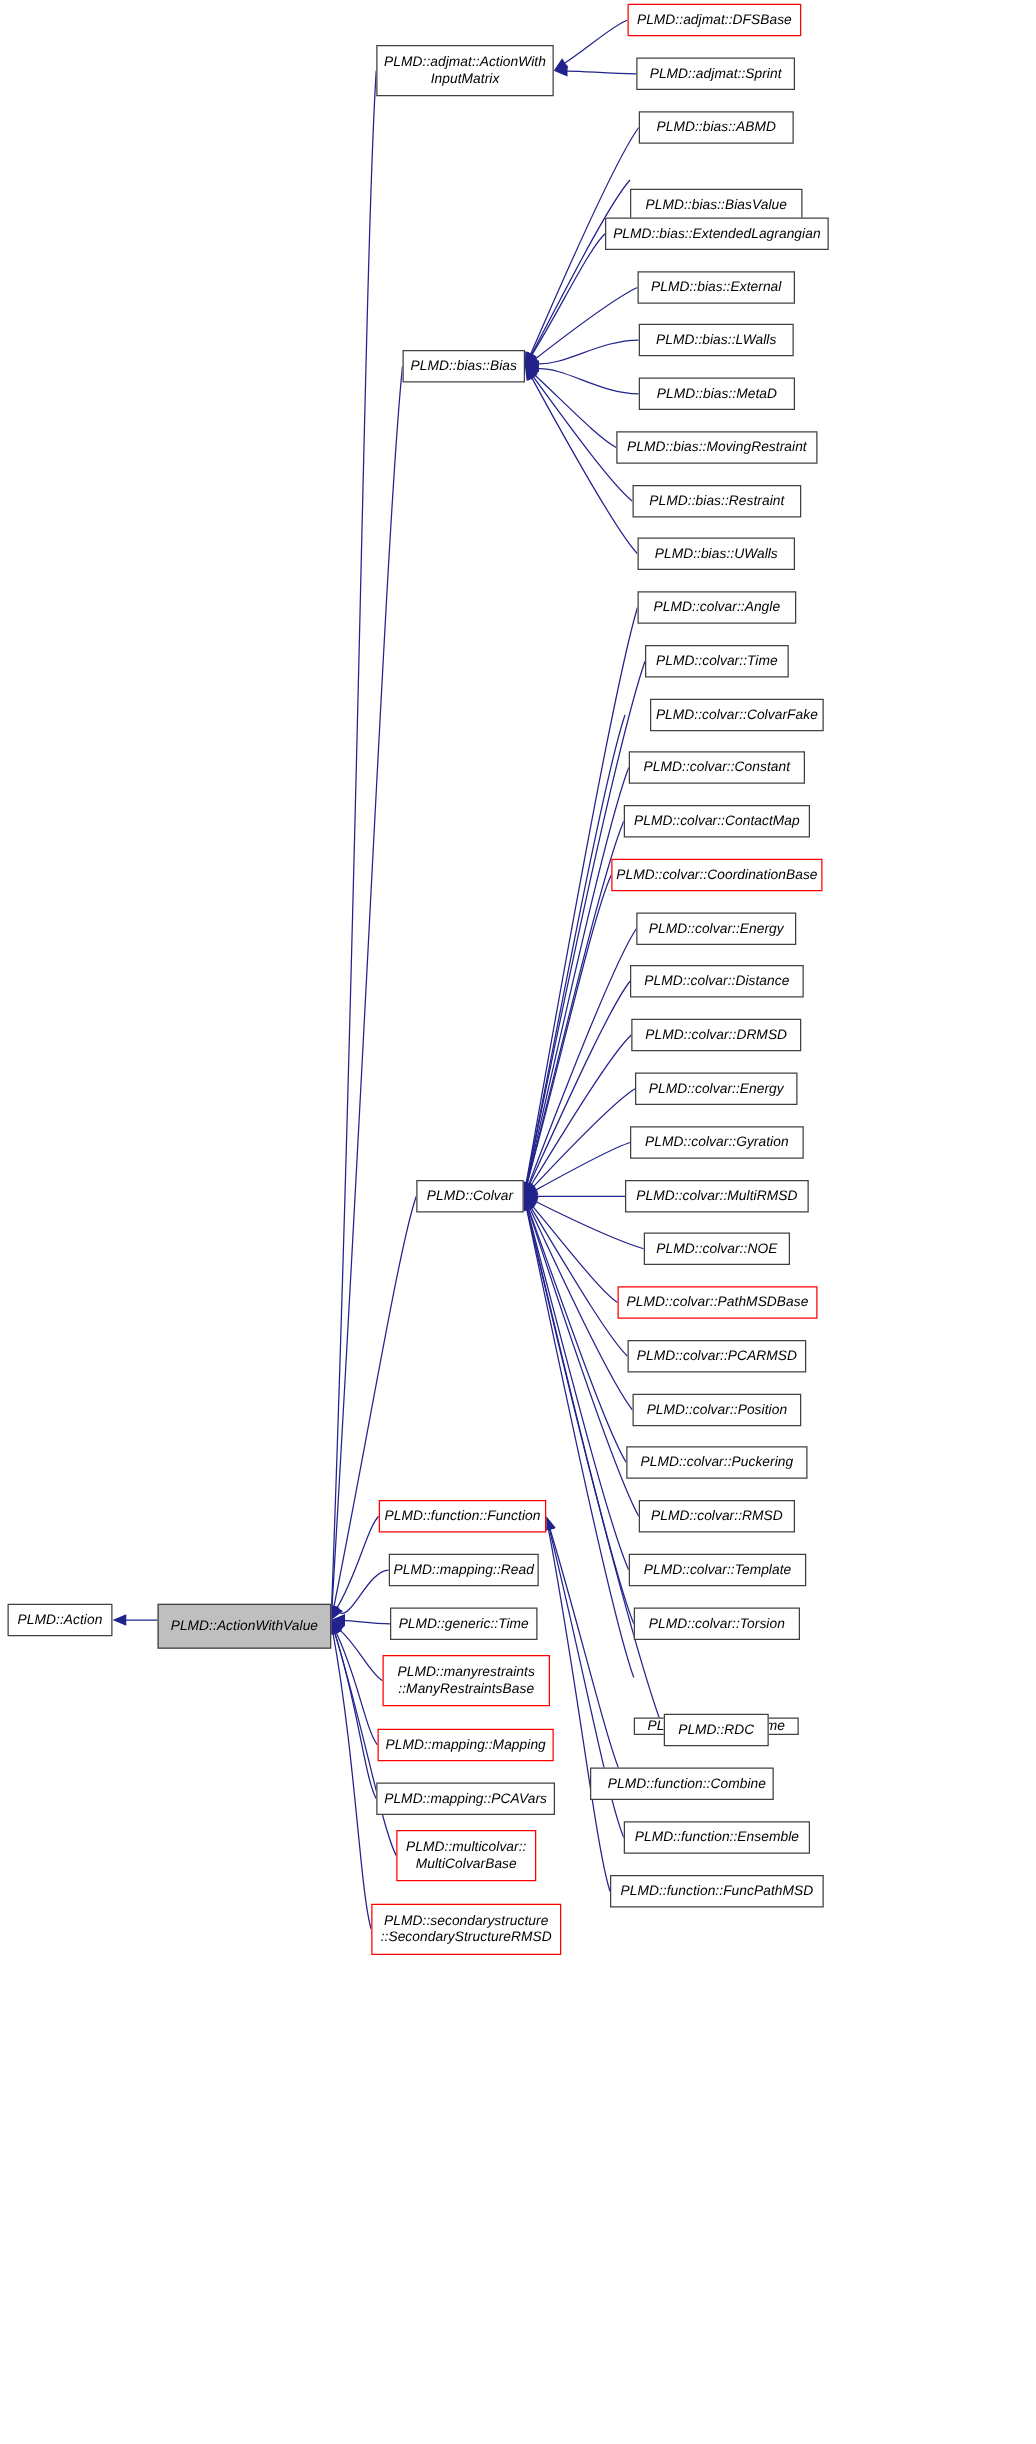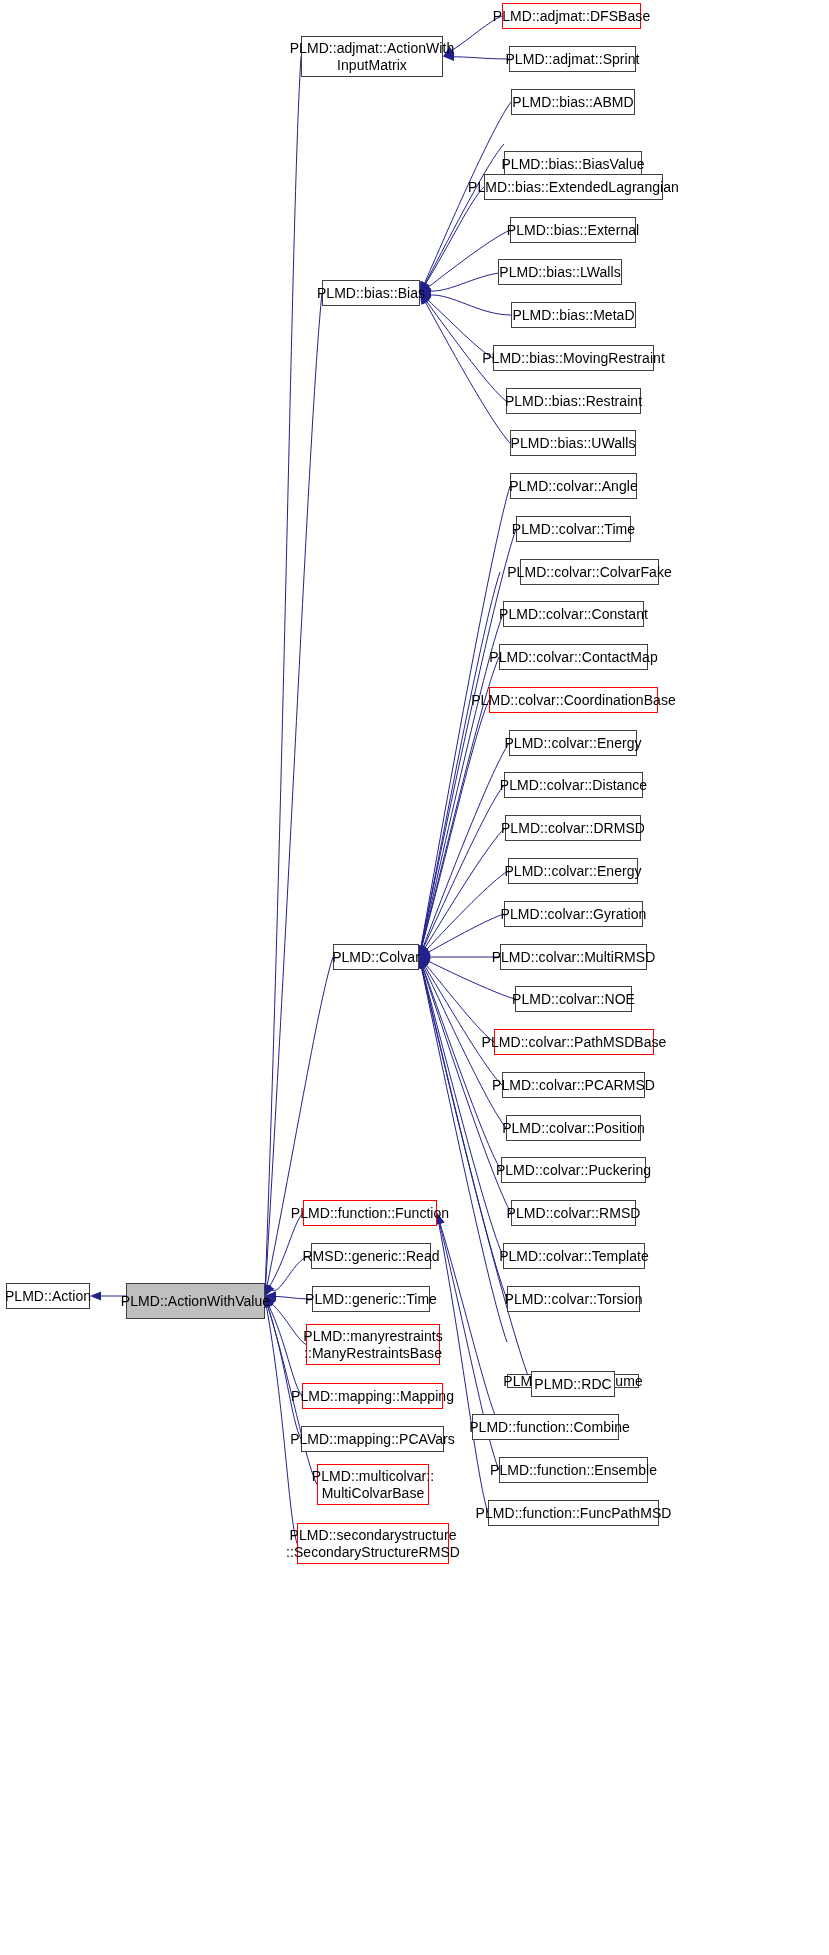--- a/index.html
+++ b/index.html
@@ -15,13 +15,14 @@
     align-items:center;
     justify-content:center;
     text-align:center;
-    font-size:14px;
+    font-size:11px;
     color:#000000;
     line-height:1.16;
     letter-spacing:0.05px;
     white-space:pre-line;
     z-index:5;
     padding:0 3px;
+    font-style:italic;
   }
   .node.red { border-color:#ff0000; }
   .node.focus { background:#bfbfbf; border-color:#404040; }

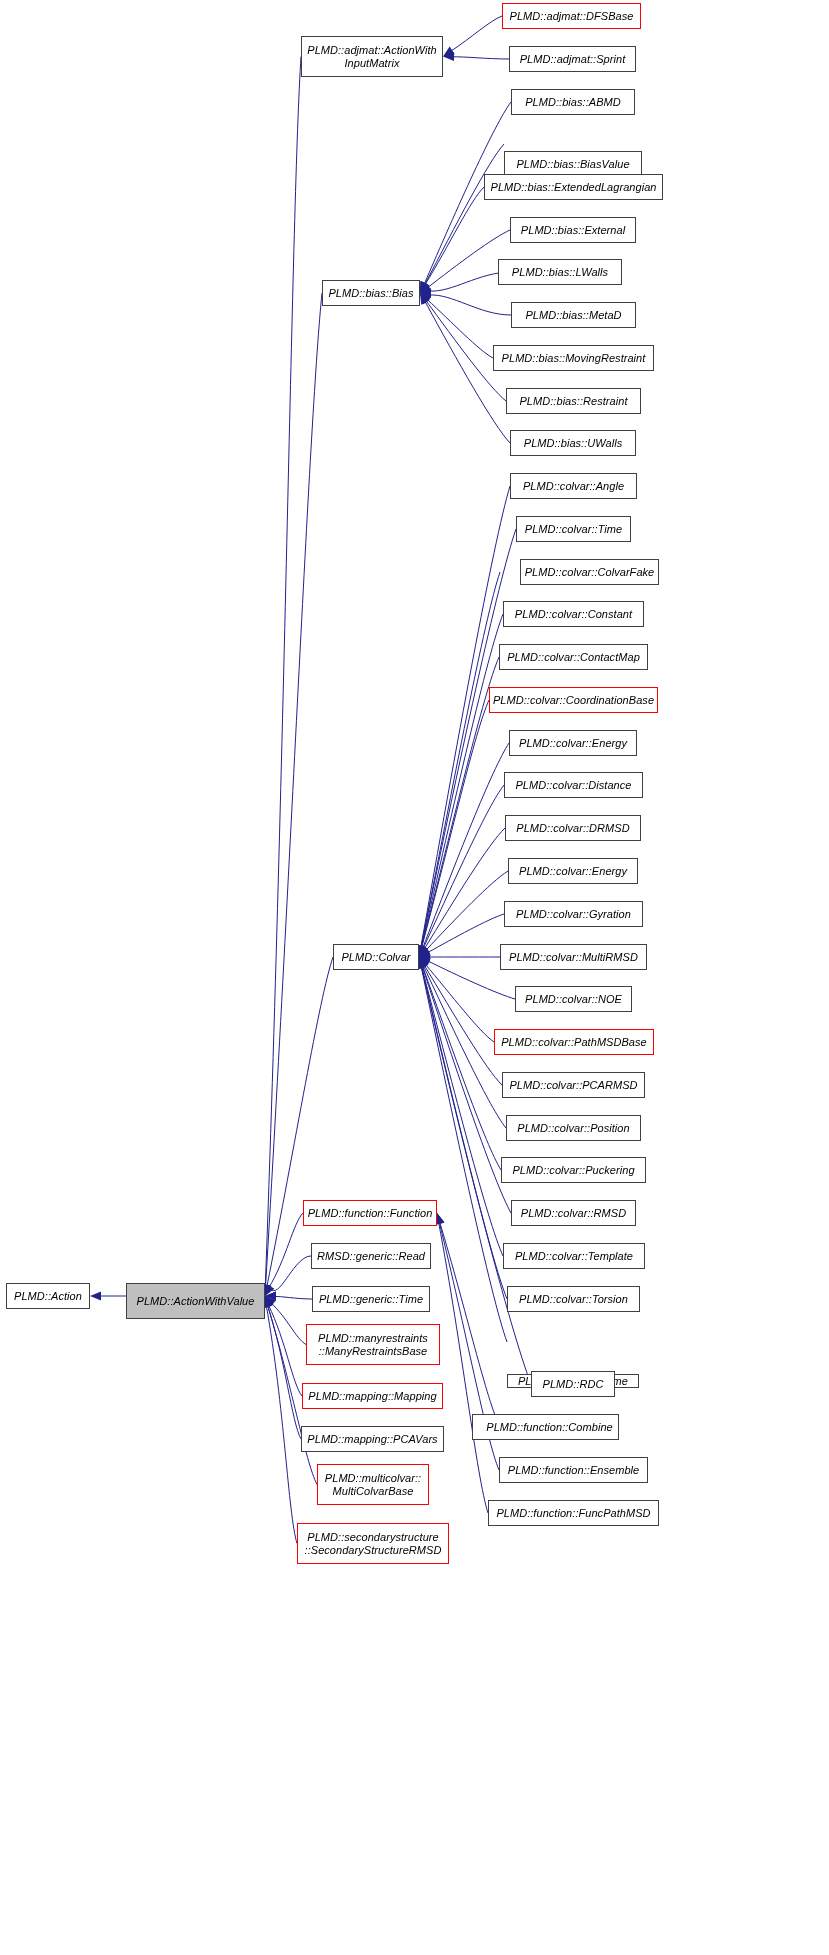--- a/index.html
+++ b/index.html
@@ -140,7 +140,7 @@
     <div class="node" style="left: 504px; top: 131px; width: 138px; height: 26px; margin-top: 20px;">PLMD::bias::BiasValue</div>
     <div class="node" style="left: 484px; top: 174px; width: 179px; height: 26px;">PLMD::bias::ExtendedLagrangian</div>
     <div class="node" style="left: 510px; top: 217px; width: 126px; height: 26px;">PLMD::bias::External</div>
-    <div class="node" style="left: 498px; top: 259px; width: 124px; height: 26px;">PLMD::bias::LWalls</div>
+    <div class="node" style="left: 511px; top: 259px; width: 124px; height: 26px;">PLMD::bias::LWalls</div>
     <div class="node" style="left: 511px; top: 302px; width: 125px; height: 26px;">PLMD::bias::MetaD</div>
     <div class="node" style="left: 493px; top: 345px; width: 161px; height: 26px;">PLMD::bias::MovingRestraint</div>
     <div class="node" style="left: 506px; top: 388px; width: 135px; height: 26px;">PLMD::bias::Restraint</div>

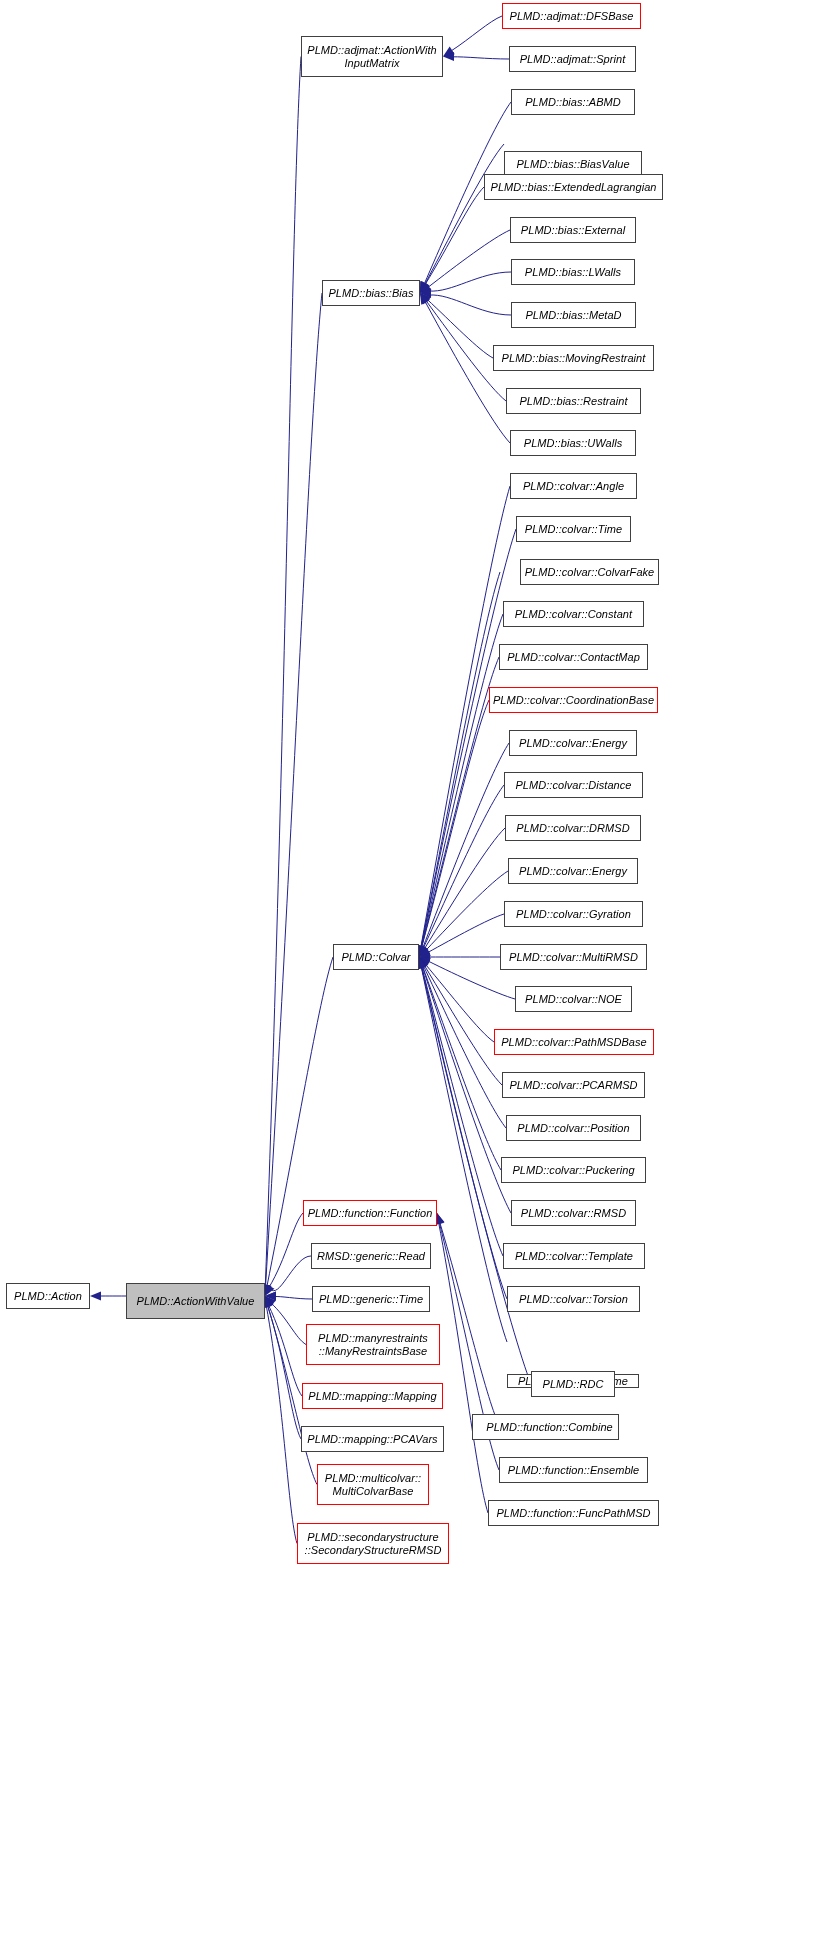--- a/index.html
+++ b/index.html
@@ -172,7 +172,7 @@
     <div class="node" style="left: 499px; top: 1457px; width: 149px; height: 26px;">PLMD::function::Ensemble</div>
     <div class="node" style="left: 488px; top: 1500px; width: 171px; height: 26px;">PLMD::function::FuncPathMSD</div>
     <div class="node red" style="left: 303px; top: 1200px; width: 134px; height: 26px;">PLMD::function::Function</div>
-    <div class="node" style="left: 311px; top: 1243px; width: 120px; height: 26px;">RMSD::generic::Read</div>
+    <div class="node" style="left: 311px; top: 1243px; width: 120px; height: 26px;">PLMD::mapping::Read</div>
     <div class="node" style="left: 312px; top: 1286px; width: 118px; height: 26px;">PLMD::generic::Time</div>
     <div class="node red" style="left: 306px; top: 1324px; width: 134px; height: 41px;">PLMD::manyrestraints
 ::ManyRestraintsBase</div>

